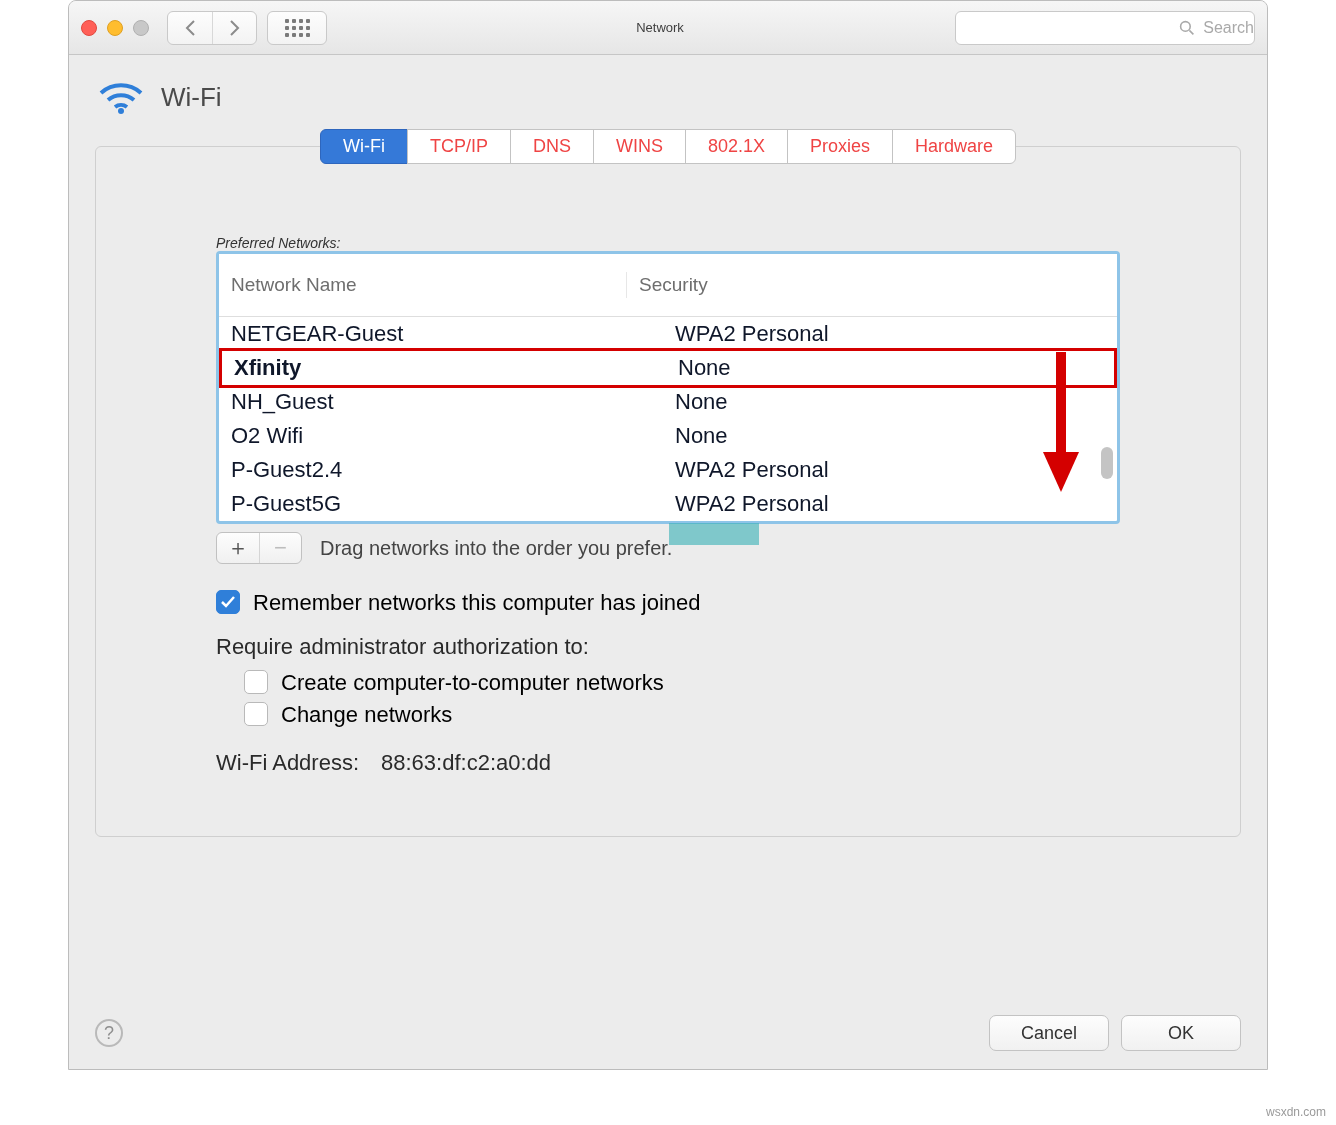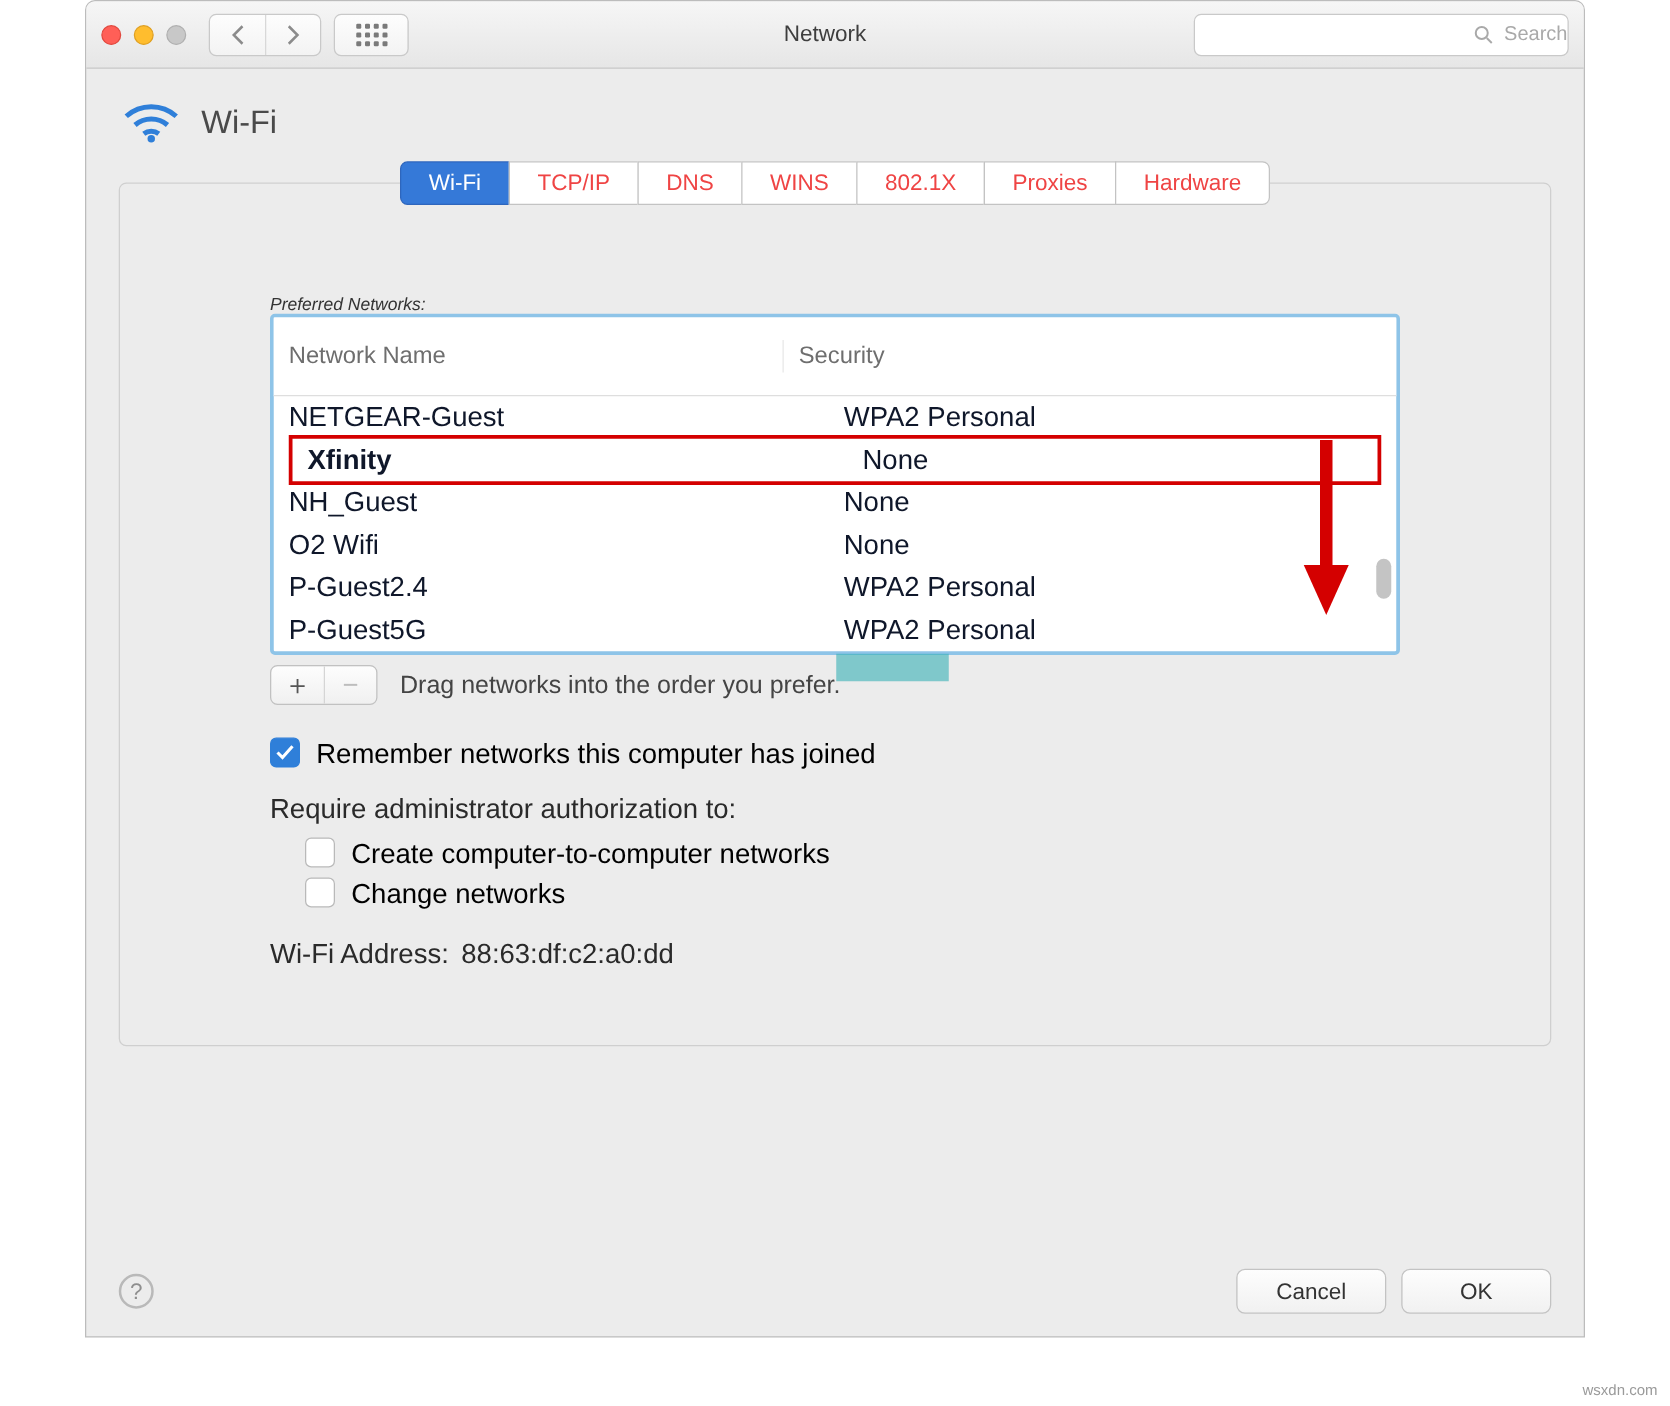--- a/index.html
+++ b/index.html
@@ -66,7 +66,7 @@
   .apps-grid span { width:4px; height:4px; background:#7a7a7a; border-radius:1px; }
   .title {
     position:absolute; left:0; right:16px; text-align:center;
-    font-size: 18px; color:#3e3e3e; pointer-events:none;
+    font-size: 13px; color:#3e3e3e; pointer-events:none;
   }
   .search {
     margin-left:auto;

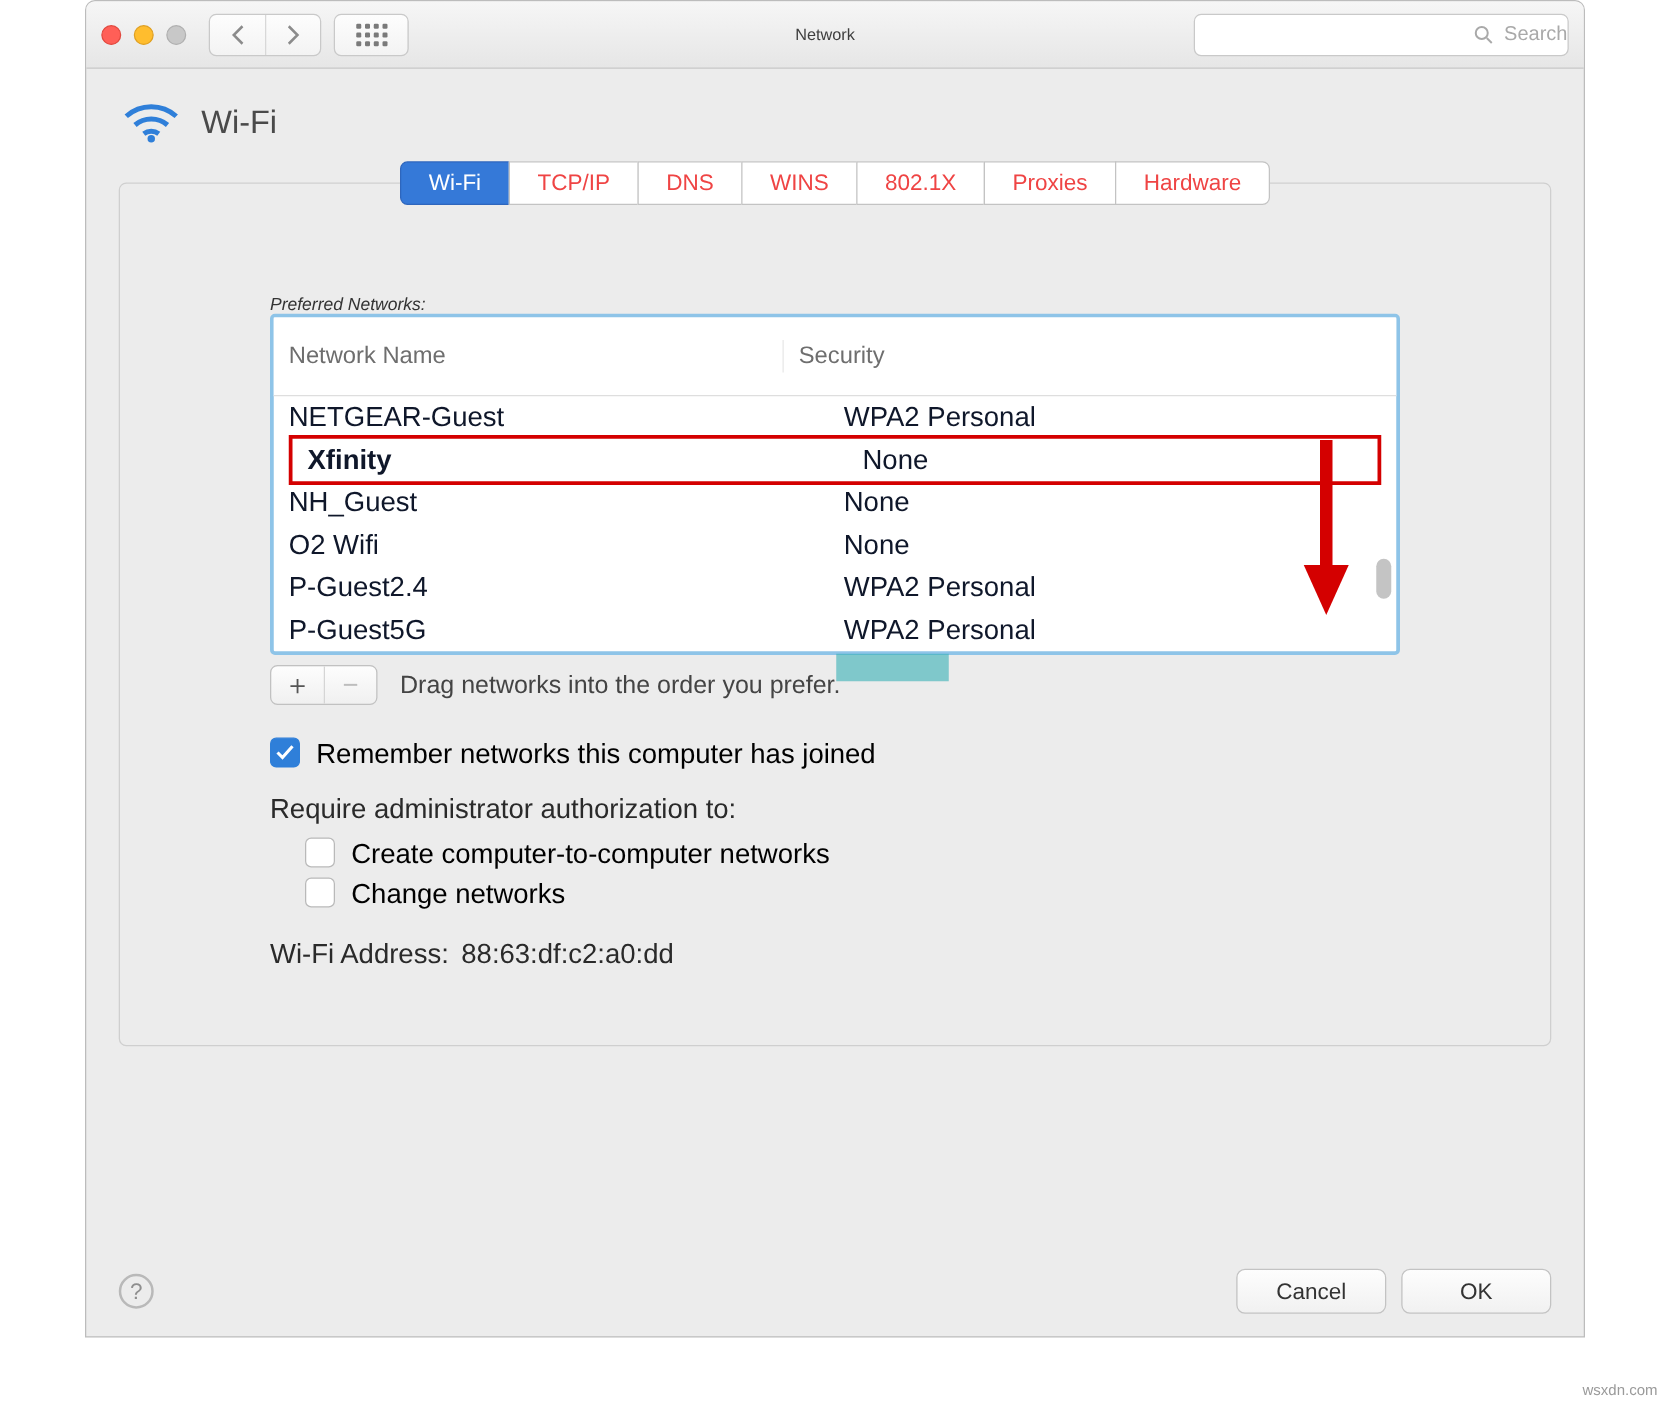--- a/index.html
+++ b/index.html
@@ -131,7 +131,7 @@
   .row .cell { padding: 4px 12px; }
   .row .cell.name { flex:0 0 408px; }
   .row .cell.sec  { flex:1; }
-  .row.highlight { border:3px solid #d40000; margin:-3px 12px; position:relative; z-index:1;}
+  .row.highlight { border:3px solid #d40000; margin:-3px 0; position:relative; z-index:1;}
   .row.highlight .cell.name { font-weight:600; }
   .scrollbar-track { position:absolute; right:2px; top:38px; bottom:2px; width:16px; }
   .scrollbar-thumb { position:absolute; right:2px; width:12px; height:32px; background:#c4c4c4; border-radius:6px; bottom:40px; }

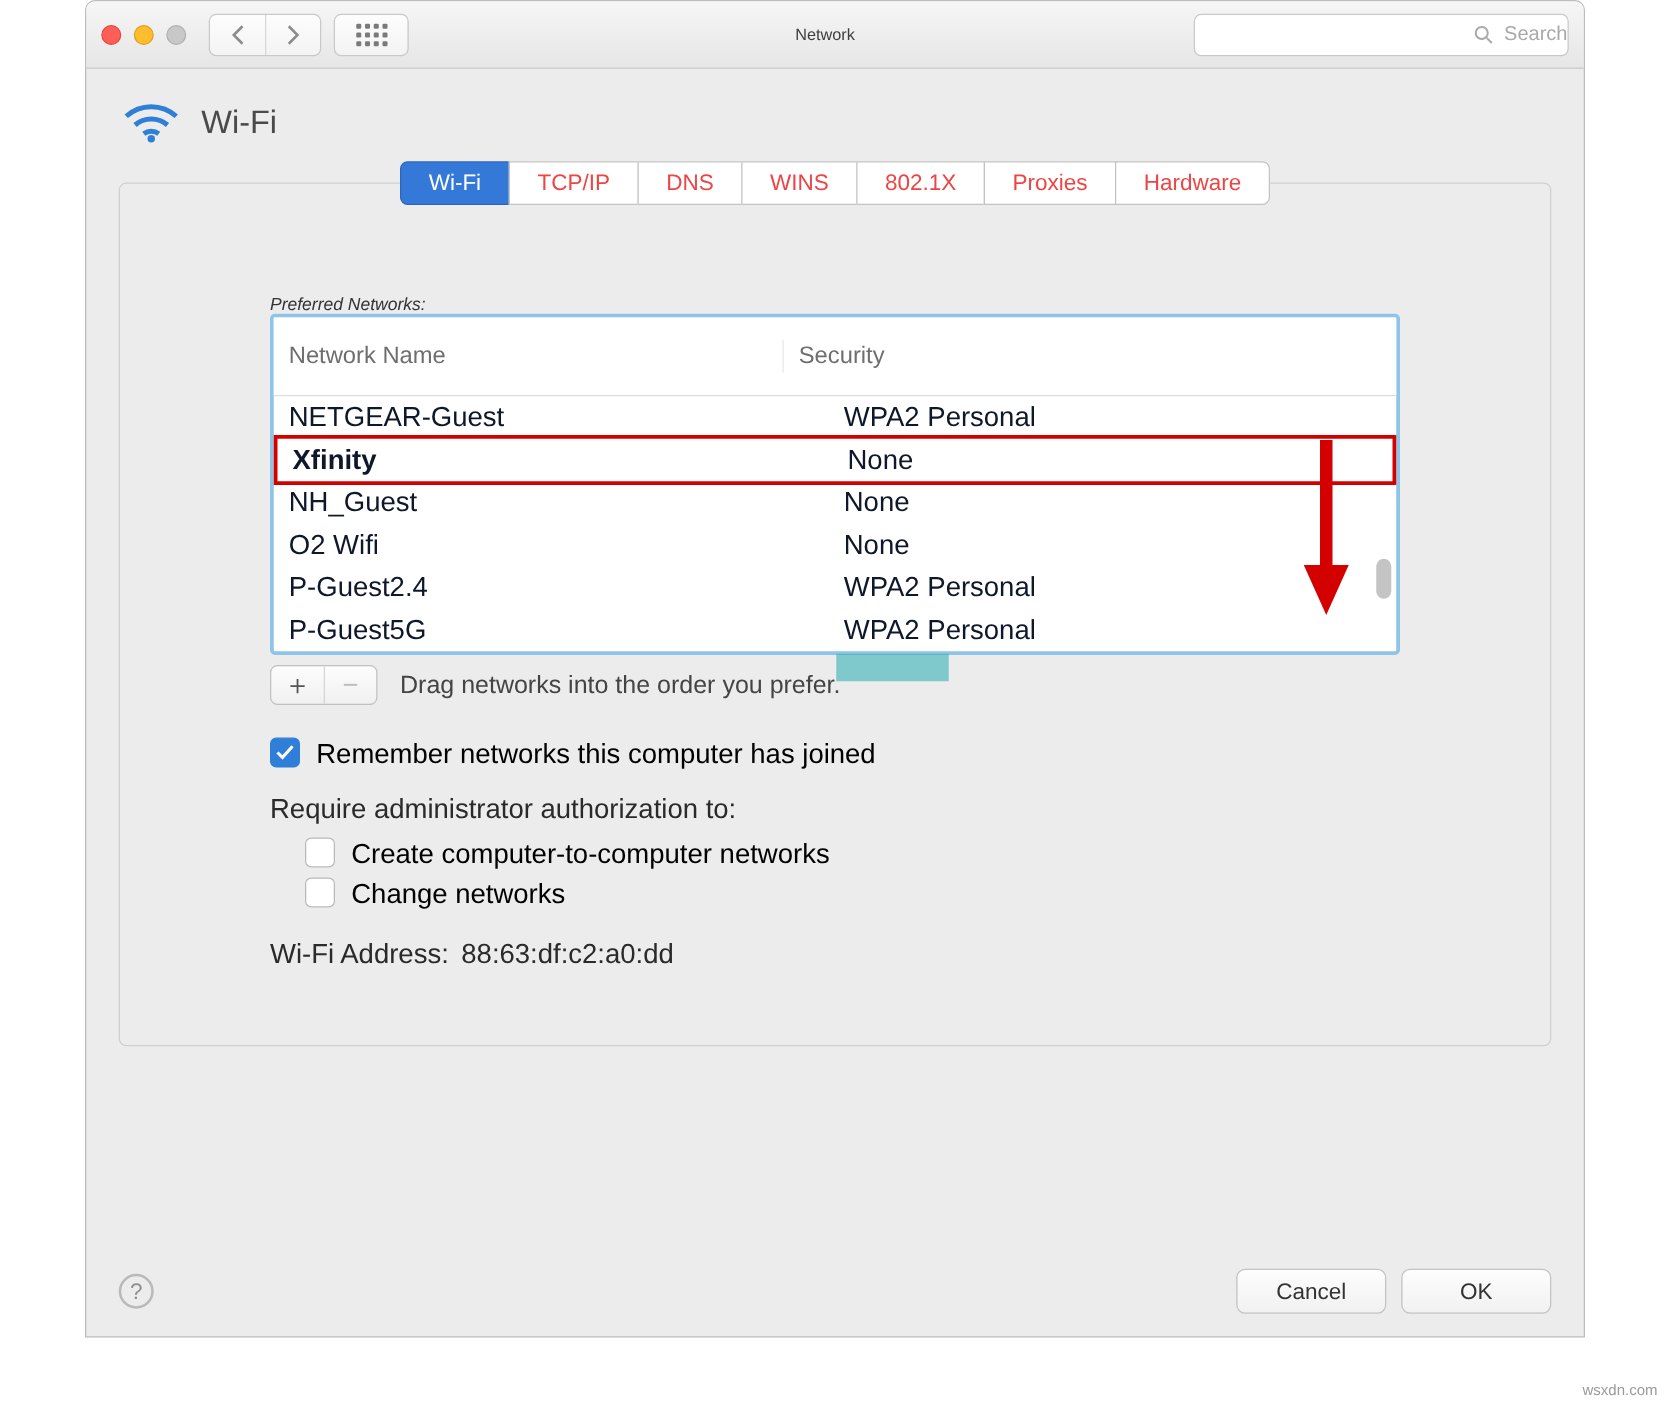--- a/index.html
+++ b/index.html
@@ -164,7 +164,7 @@
   .sub-list { margin-left:28px; margin-top:10px; }
   .sub-list .check-row { margin-top:6px; }
   
-  .addr-row { display:flex; gap:10px; font-size:22px; margin-top:22px; color:#2a2a2a; }
+  .addr-row { display:flex; gap:22px; font-size:22px; margin-top:22px; color:#2a2a2a; }
   
   .footer {
     position:absolute; left:0; right:0; bottom:0;

